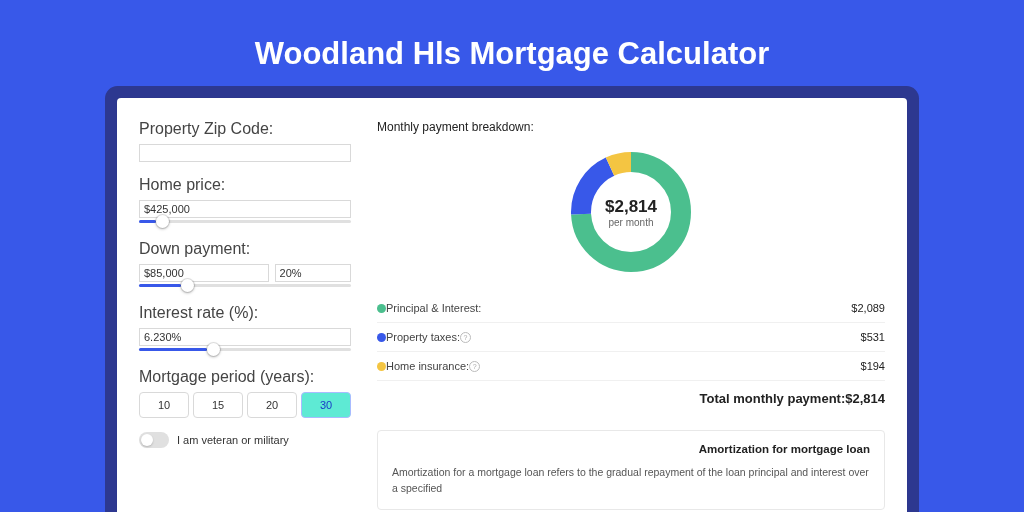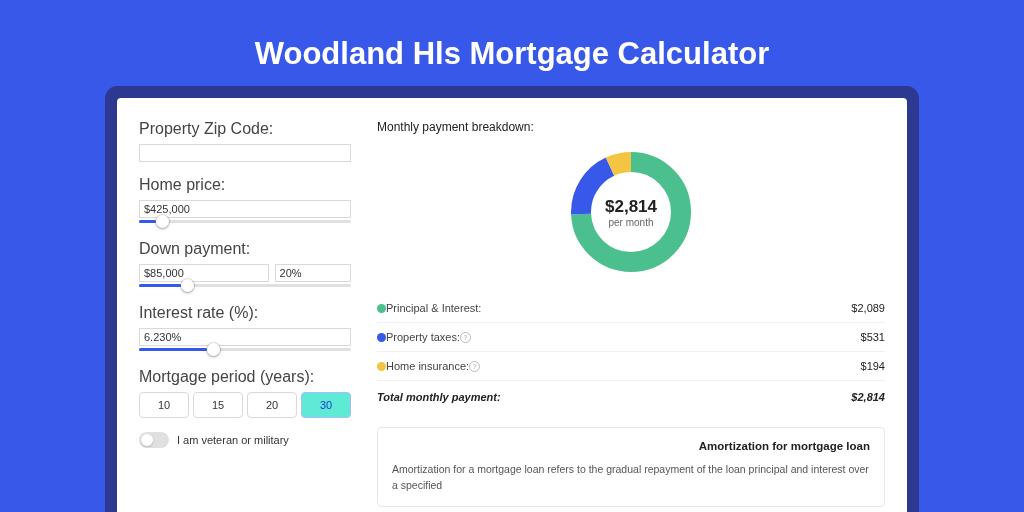--- a/index.html
+++ b/index.html
@@ -195,12 +195,11 @@
 }
 .total-row {
   display: flex;
-  justify-content: space-between;
+  justify-content: flex-end;
   padding: 10px 0;
-  font-size: 11px;
+  font-size: 13px;
   font-weight: 700;
   color: #222;
-  font-style: italic;
 }
 .amort-box {
   border: 1px solid #e8e8e8;

